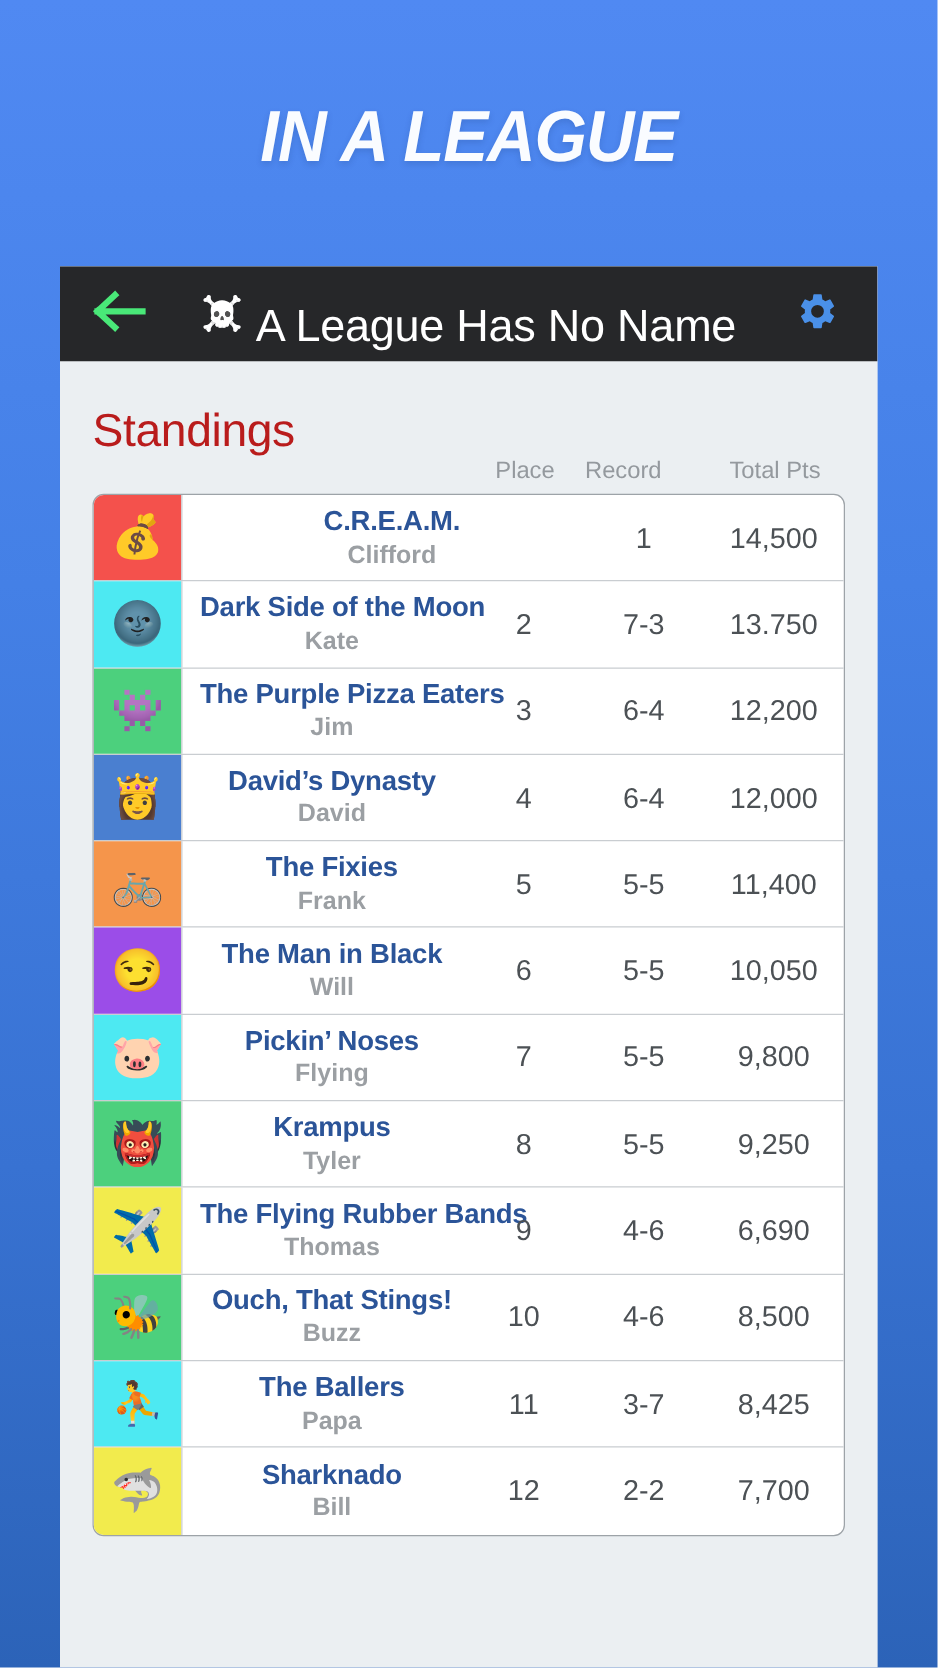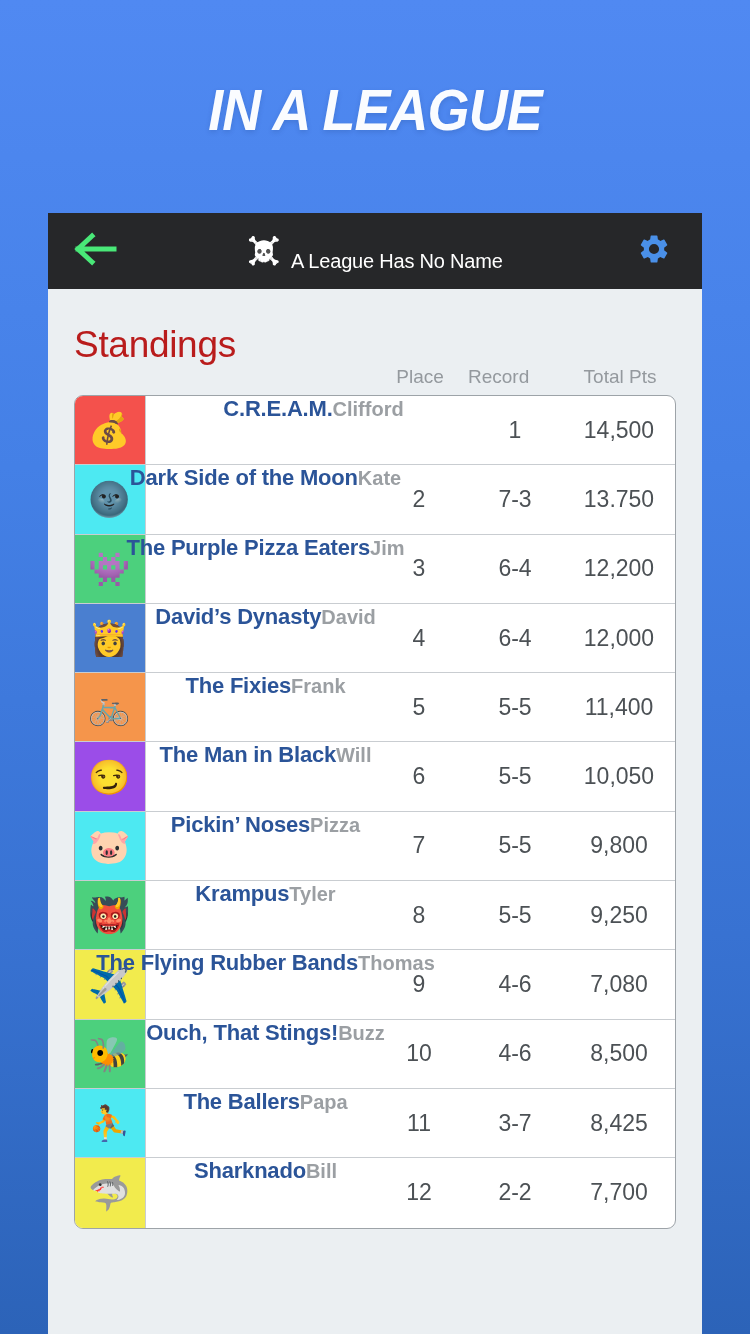--- a/index.html
+++ b/index.html
@@ -58,7 +58,7 @@
   .nav-emoji { font-size:27px; line-height:1; filter:grayscale(1) brightness(1.25); }
   .nav-title {
     color:#FFFFFF;
-    font-size:20px;
+    font-size:36px;
     font-weight:400;
     letter-spacing:-0.2px;
     margin-top:20px;

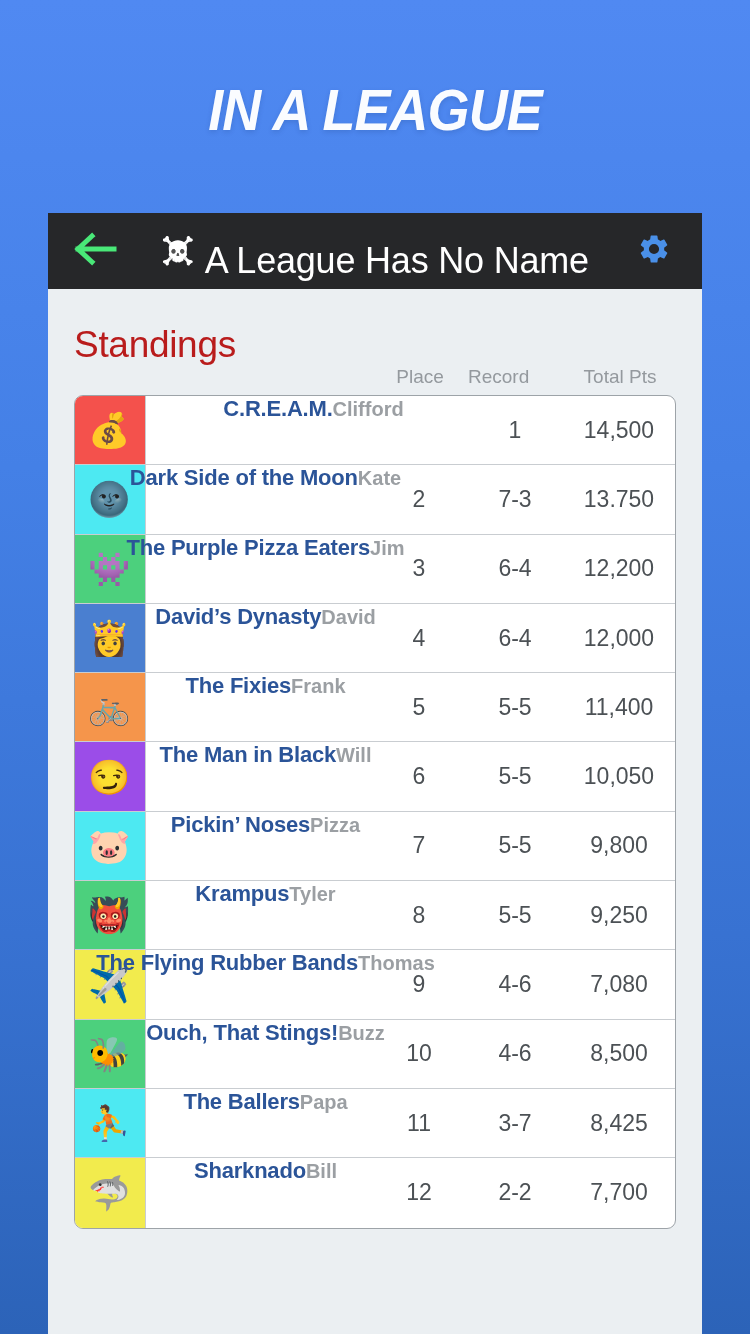--- a/index.html
+++ b/index.html
@@ -115,10 +115,11 @@
 
   .team-cell {
     flex:1 1 auto;
-    display:flex; justify-content:center;
+    display:flex; flex-direction:column; justify-content:center;
     padding-left:14px;
     border-left:1px solid #C9CDD1;
     min-width:0;
+    text-align:center;
   }
   .team-name {
     color:#2B5498;

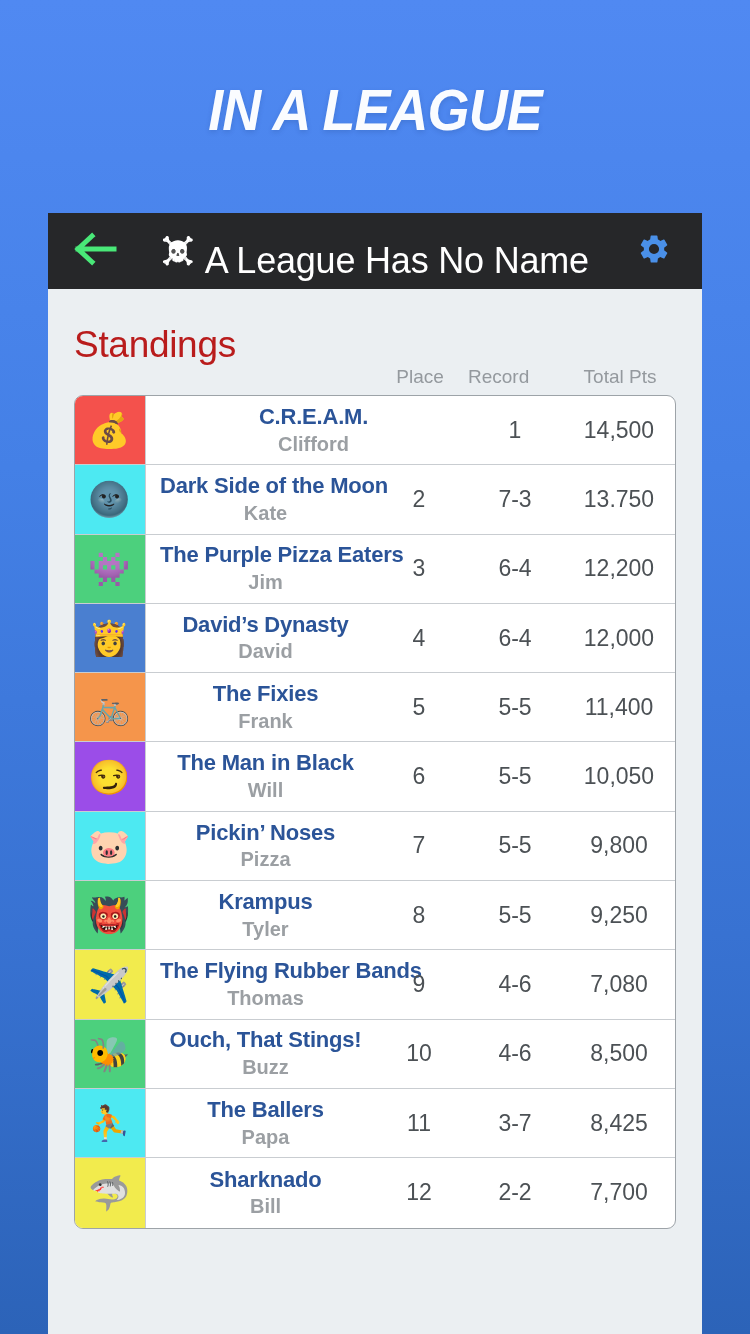--- a/index.html
+++ b/index.html
@@ -252,7 +252,7 @@
           <div class="avatar" style="background:#4DE9F2">🐷</div>
           <div class="team-cell">
             <div class="team-name">Pickin’ Noses</div>
-            <div class="team-owner">Pizza</div>
+            <div class="team-owner">Flying</div>
           </div>
           <div class="stat stat-place">7</div>
           <div class="stat stat-record">5-5</div>

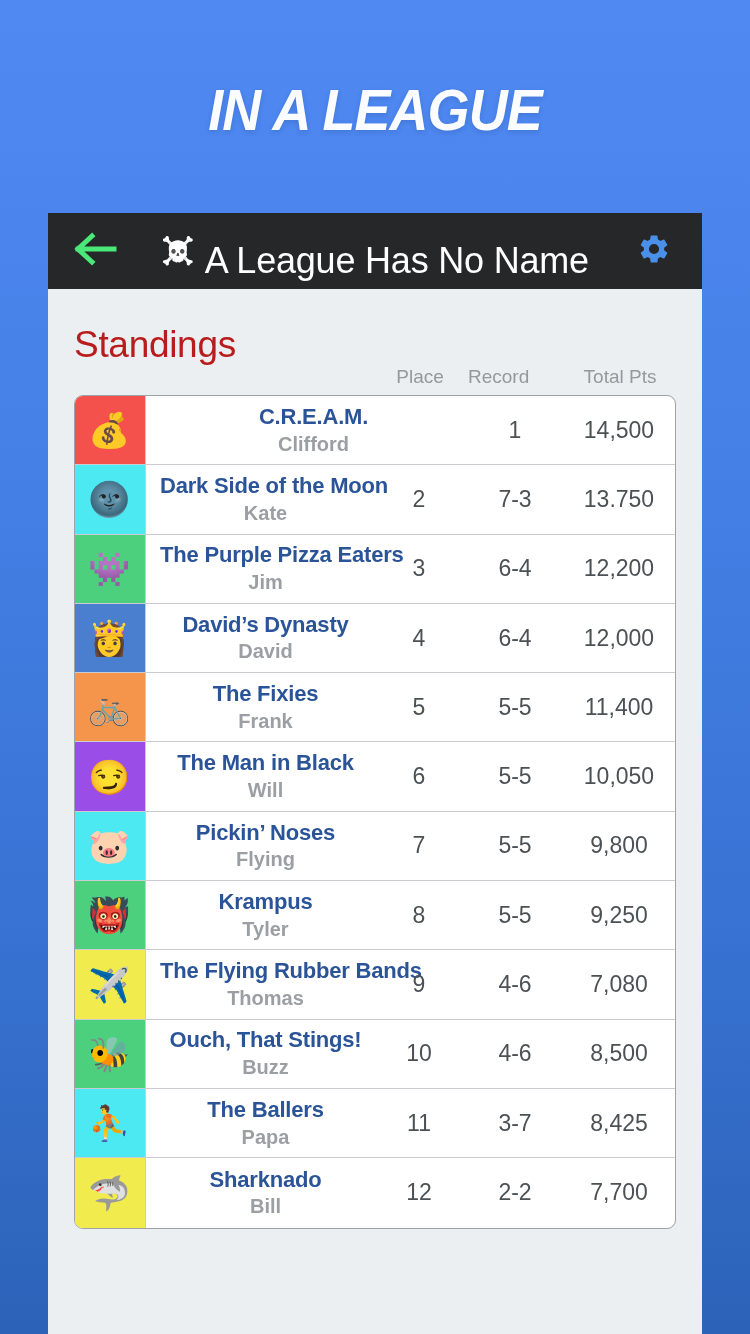--- a/index.html
+++ b/index.html
@@ -276,7 +276,7 @@
           </div>
           <div class="stat stat-place">9</div>
           <div class="stat stat-record">4-6</div>
-          <div class="stat stat-points">7,080</div>
+          <div class="stat stat-points">6,690</div>
         </div>
         <div class="row">
           <div class="avatar" style="background:#4CD07D">🐝</div>

